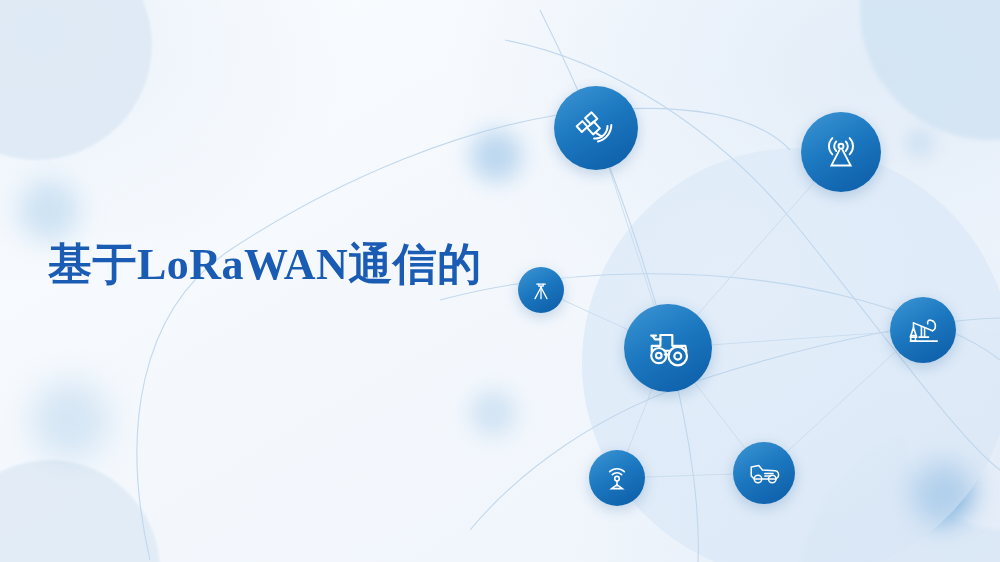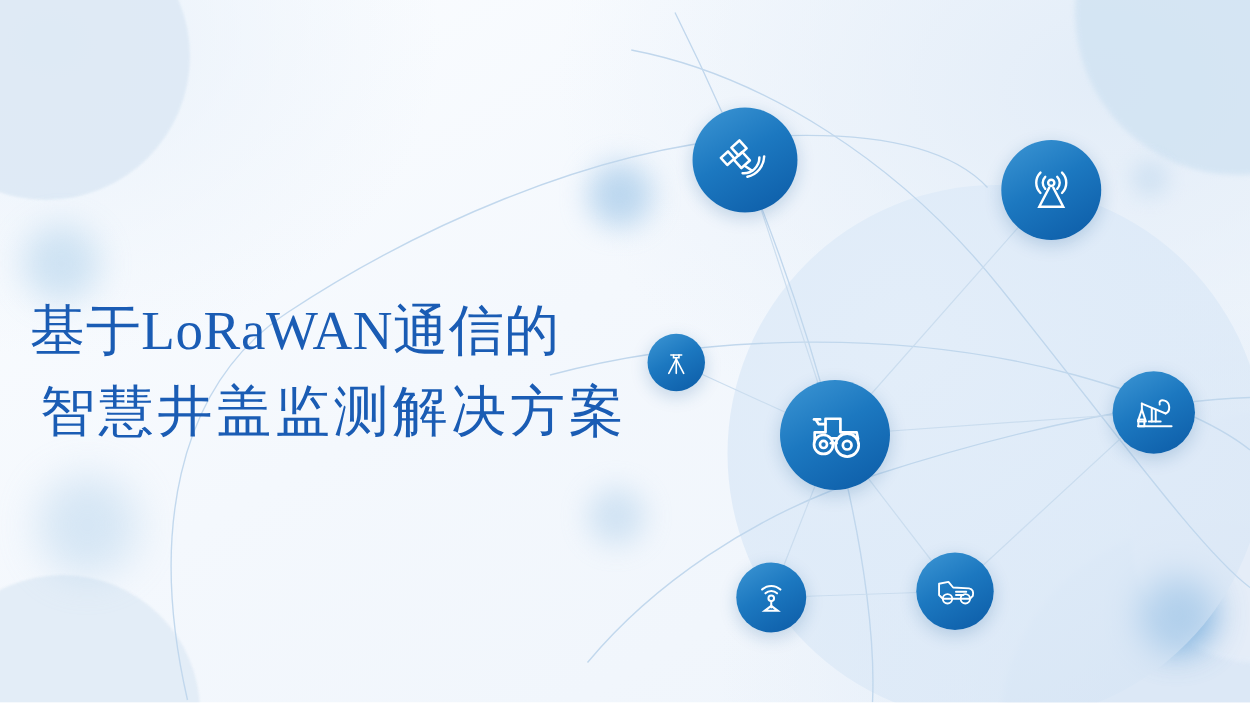--- a/index.html
+++ b/index.html
@@ -60,10 +60,10 @@
 
   
   .title{
-    position:absolute;left:24px;top:232px;width:540px;
+    position:absolute;left:48px;top:232px;width:540px;
     color:#1a5cb4;
     font-family:"Liberation Serif","DejaVu Serif",serif;
-    font-weight:400;
+    font-weight:700;
     letter-spacing:.5px;
     z-index:6;
   }

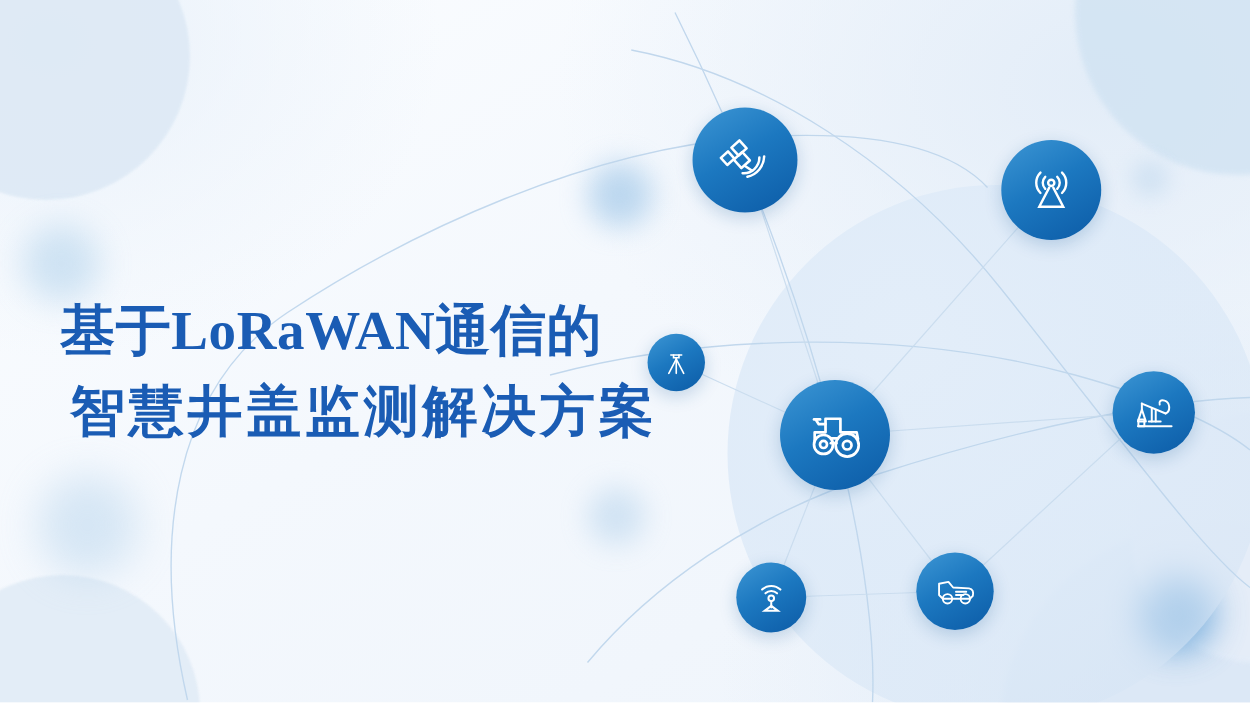--- a/index.html
+++ b/index.html
@@ -206,7 +206,6 @@
 
   <div class="title">
     <span class="ln ln1">基于LoRaWAN通信的</span>
-    <span class="ln ln2">智慧井盖监测解决方案</span>
   </div>
 
 </div>

